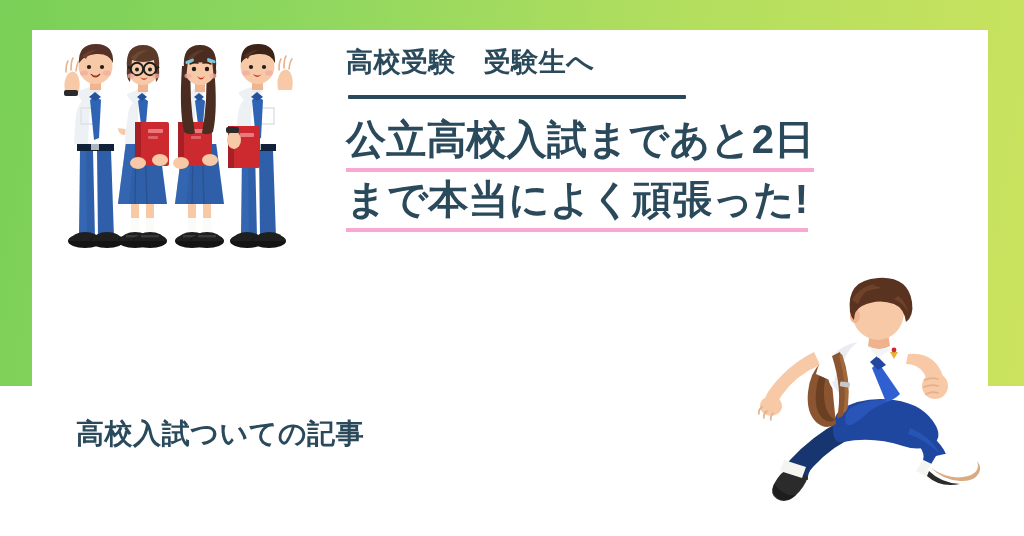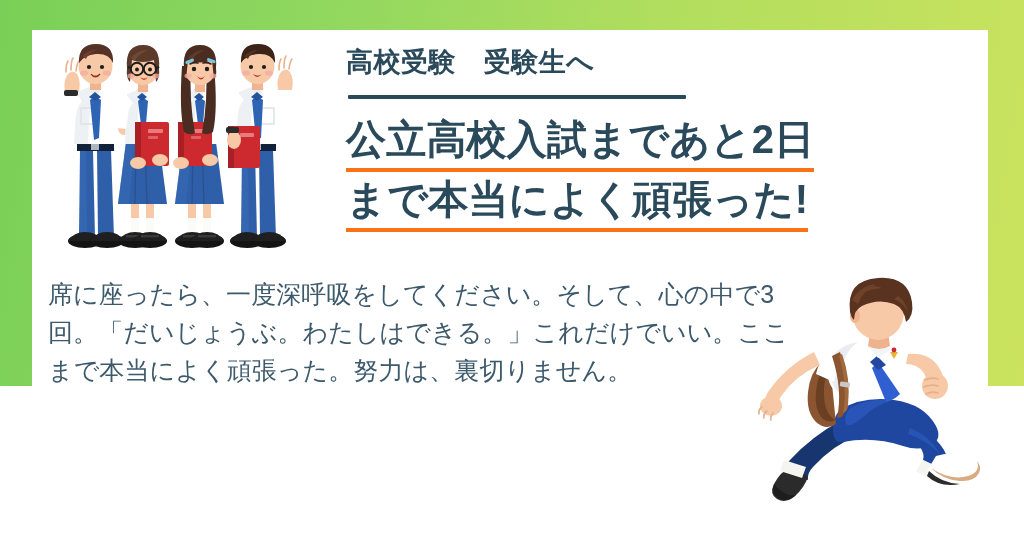--- a/index.html
+++ b/index.html
@@ -32,7 +32,7 @@
     letter-spacing:.005em;white-space:nowrap;
   }
   .headline span{
-    display:inline-block;border-bottom:4px solid #f97316;padding-bottom:1px;
+    display:inline-block;border-bottom:4px solid #f9a8d4;padding-bottom:1px;
   }
 
   

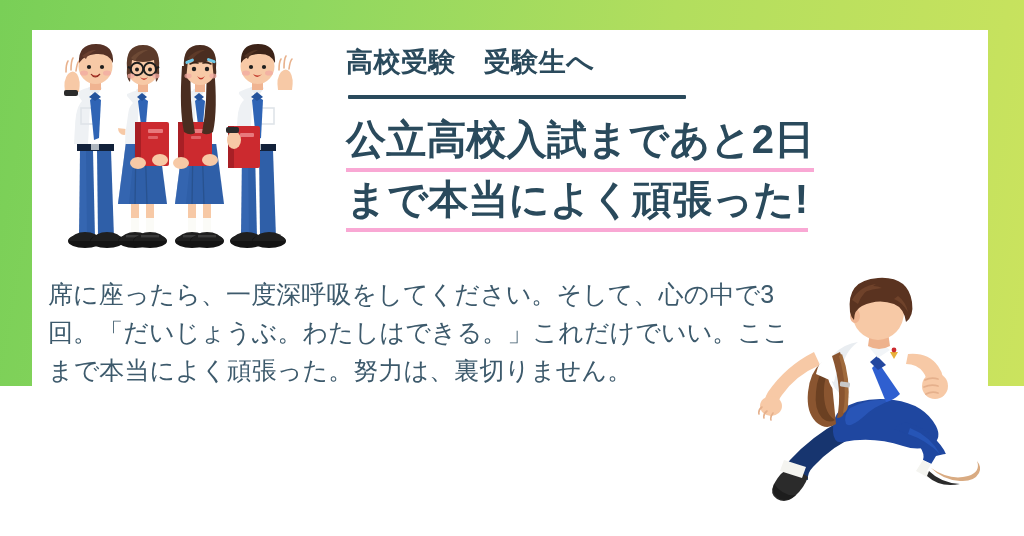--- a/index.html
+++ b/index.html
@@ -270,9 +270,6 @@
       </div>
     </div>
 
-    <div class="body-copy">席に座ったら、一度深呼吸をしてください。そして、心の中で3
-回。「だいじょうぶ。わたしはできる。」これだけでいい。ここ
-まで本当によく頑張った。努力は、裏切りません。</div>
 
 
     <div class="runner">

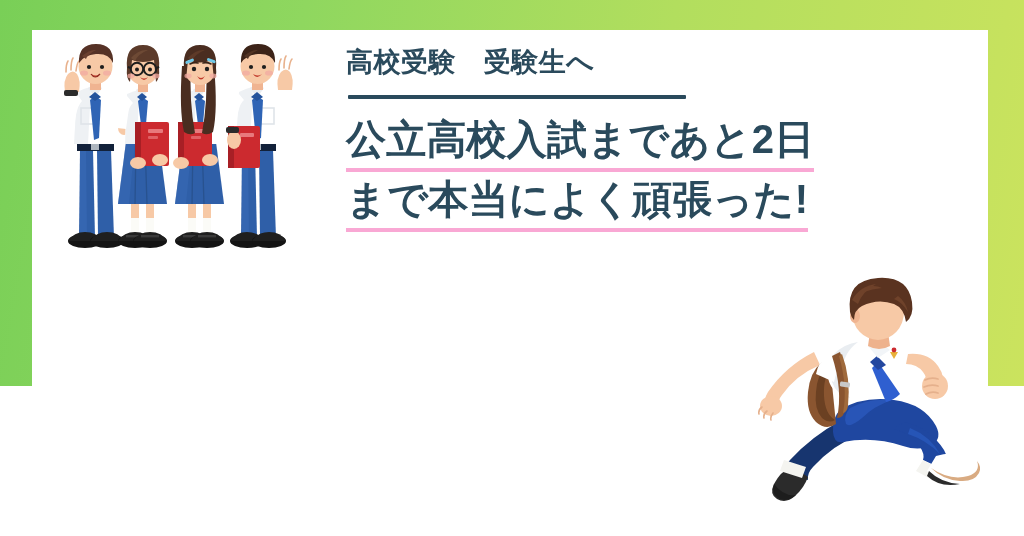--- a/index.html
+++ b/index.html
@@ -271,6 +271,7 @@
     </div>
 
 
+    <div class="caption">高校入試ついての記事</div>
 
     <div class="runner">
       <svg viewBox="0 0 270 235" width="270" height="235" aria-hidden="true">

